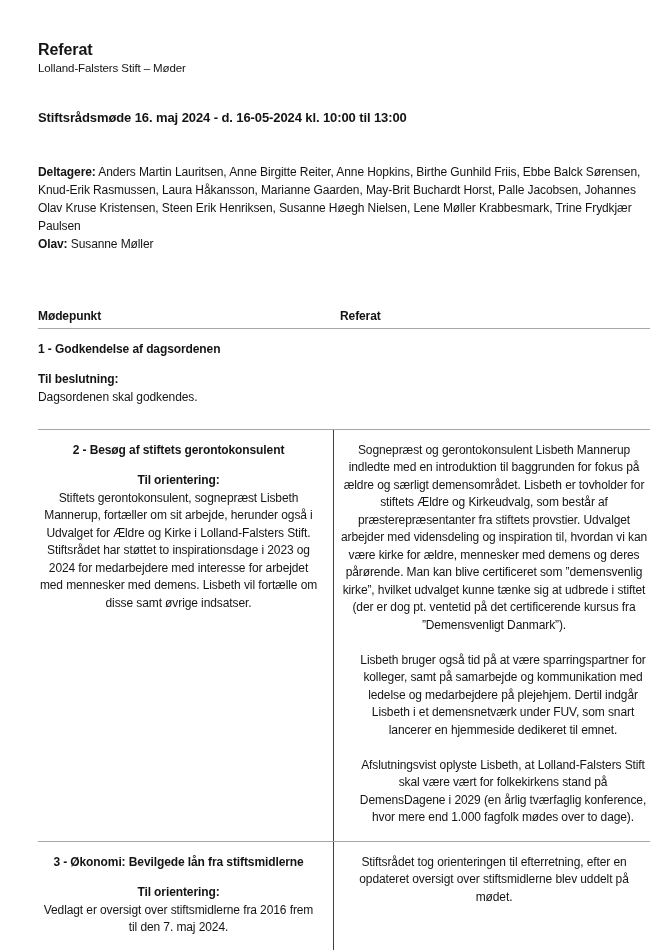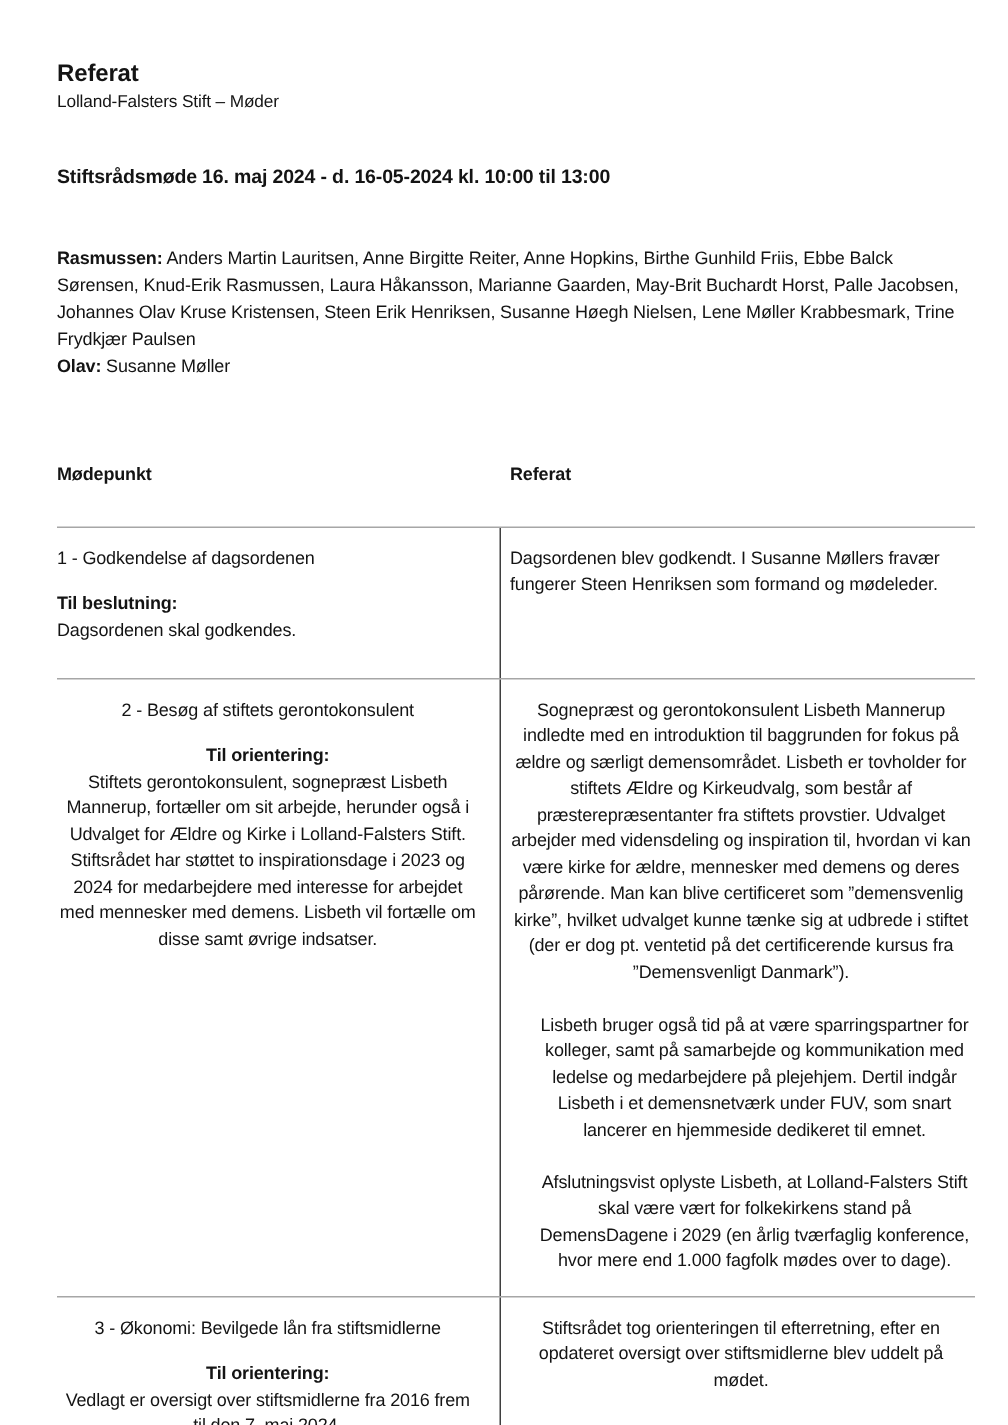--- a/index.html
+++ b/index.html
@@ -116,7 +116,7 @@
   <div class="meeting-heading">Stiftsrådsmøde 16. maj 2024 - d. 16-05-2024 kl. 10:00 til 13:00</div>
 
   <div class="participants-block">
-    <div><b>Rasmussen:</b><span> Anders Martin Lauritsen, Anne Birgitte Reiter, Anne Hopkins, Birthe Gunhild Friis, Ebbe Balck Sørensen, Knud-Erik Rasmussen, Laura Håkansson, Marianne Gaarden, May-Brit Buchardt Horst, Palle Jacobsen, Johannes Olav Kruse Kristensen, Steen Erik Henriksen, Susanne Høegh Nielsen, Lene Møller Krabbesmark, Trine Frydkjær Paulsen</span></div>
+    <div><b>Deltagere:</b><span> Anders Martin Lauritsen, Anne Birgitte Reiter, Anne Hopkins, Birthe Gunhild Friis, Ebbe Balck Sørensen, Knud-Erik Rasmussen, Laura Håkansson, Marianne Gaarden, May-Brit Buchardt Horst, Palle Jacobsen, Johannes Olav Kruse Kristensen, Steen Erik Henriksen, Susanne Høegh Nielsen, Lene Møller Krabbesmark, Trine Frydkjær Paulsen</span></div>
     <div><b>Olav:</b><span> Susanne Møller</span></div>
   </div>
 

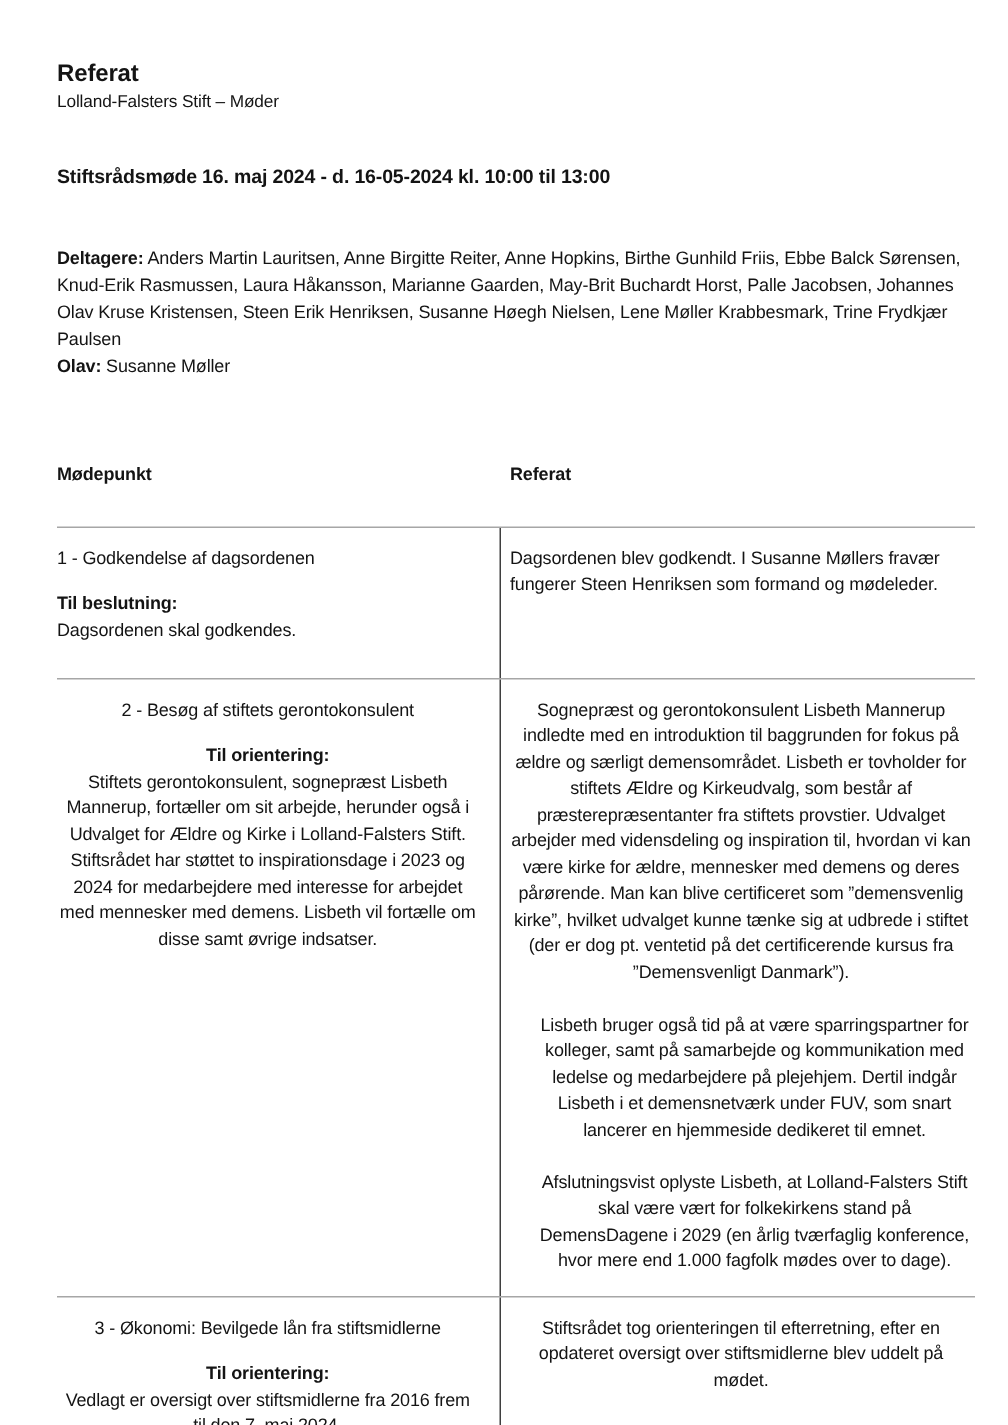--- a/index.html
+++ b/index.html
@@ -54,7 +54,7 @@
   .thead {
     display: flex;
     font-weight: bold;
-    padding-bottom: 25px;
+    padding-bottom: 2px;
     border-bottom: 1.5px solid #a6a6a6;
   }
   .thead .hcell-left {

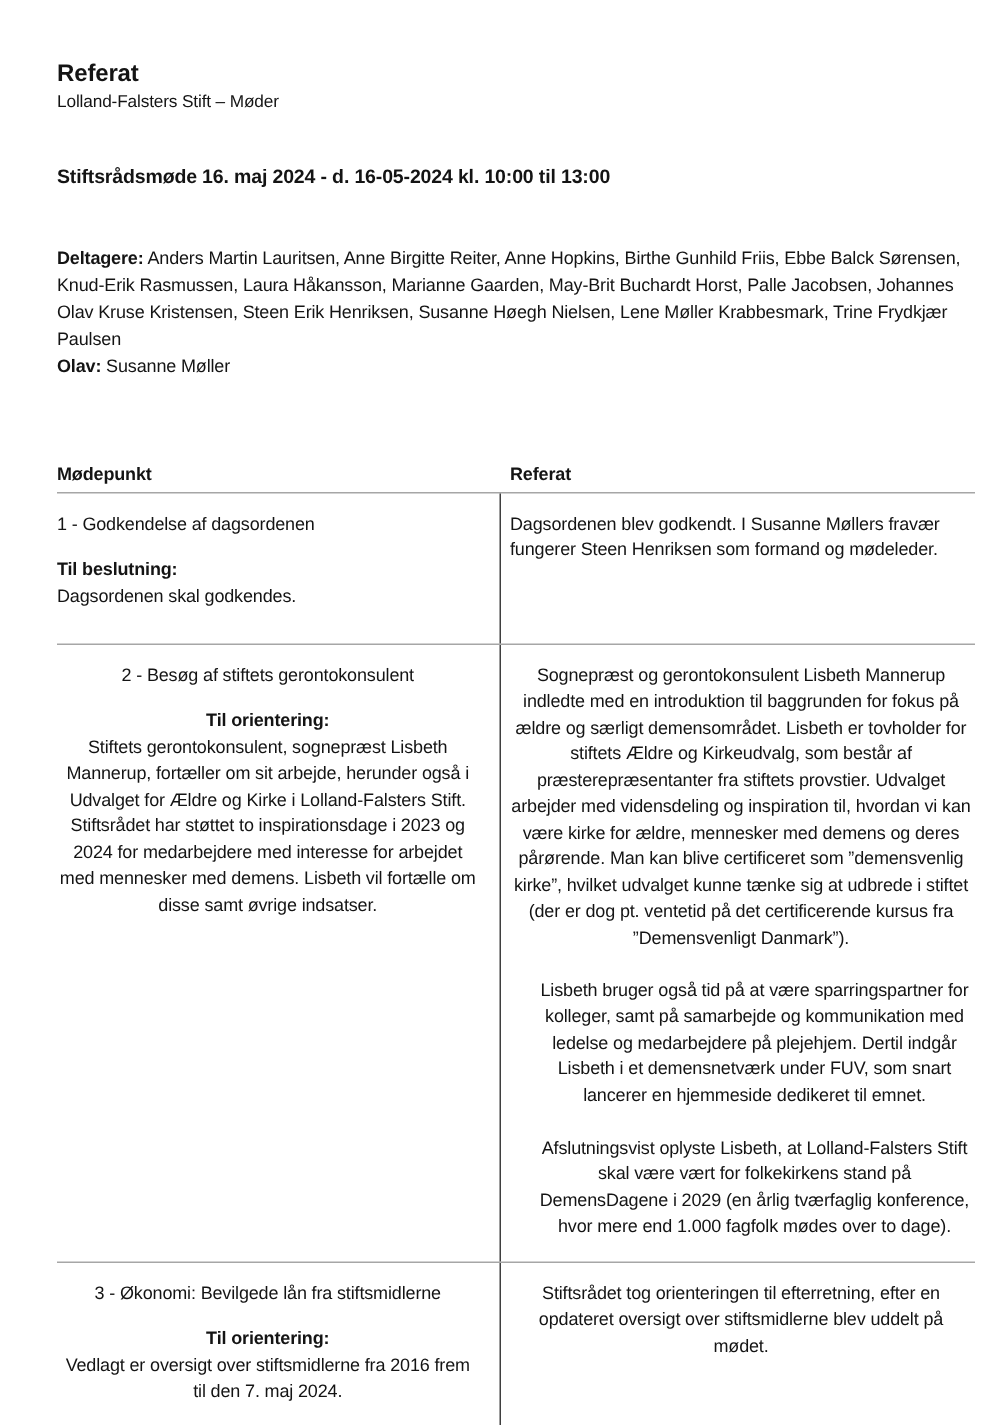--- a/index.html
+++ b/index.html
@@ -91,7 +91,7 @@
     padding-right: 2px;
   }
   .cell-title {
-    font-weight: normal;
+    font-weight: bold;
   }
   .subhead {
     font-weight: bold;

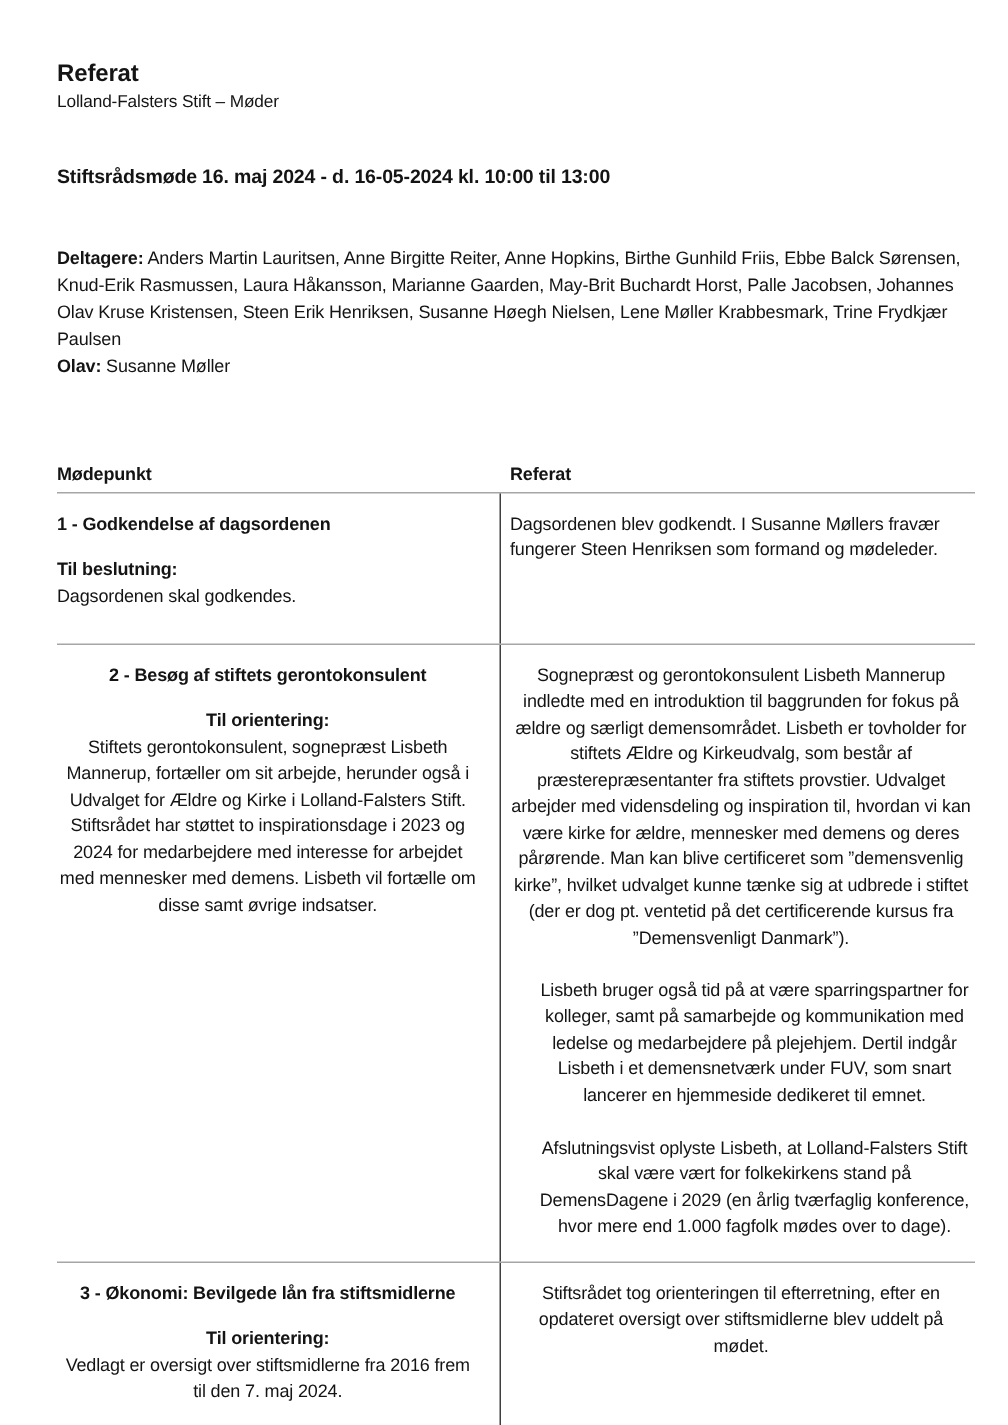--- a/index.html
+++ b/index.html
@@ -134,11 +134,6 @@
               <p>Dagsordenen skal godkendes.</p>
             </div>
     </div>
-    <div class="cell right">
-      <div class="right-paras">
-              <p>Dagsordenen blev godkendt. I Susanne Møllers fravær fungerer Steen Henriksen som formand og mødeleder.</p>
-            </div>
-    </div>
   </div>
 
   <div class="trow">

